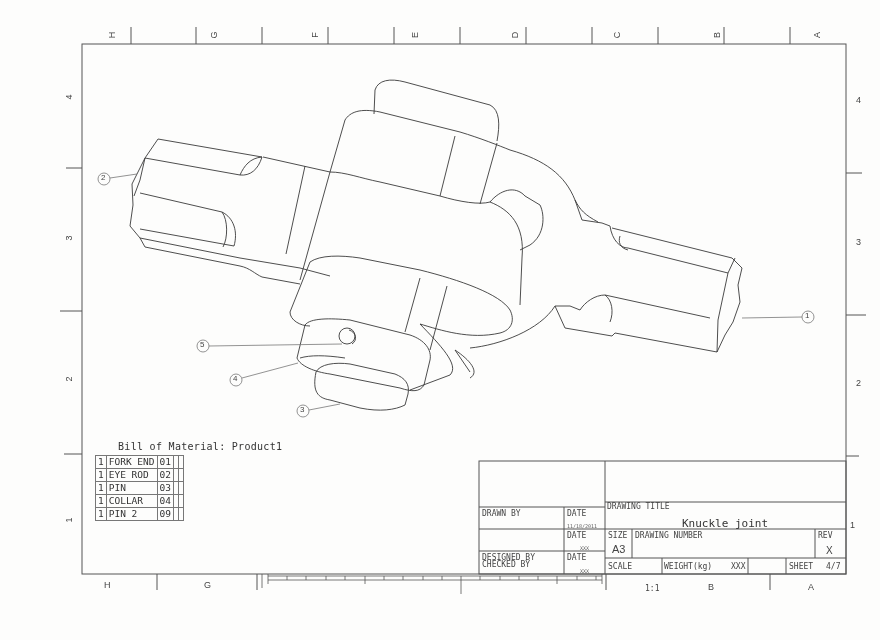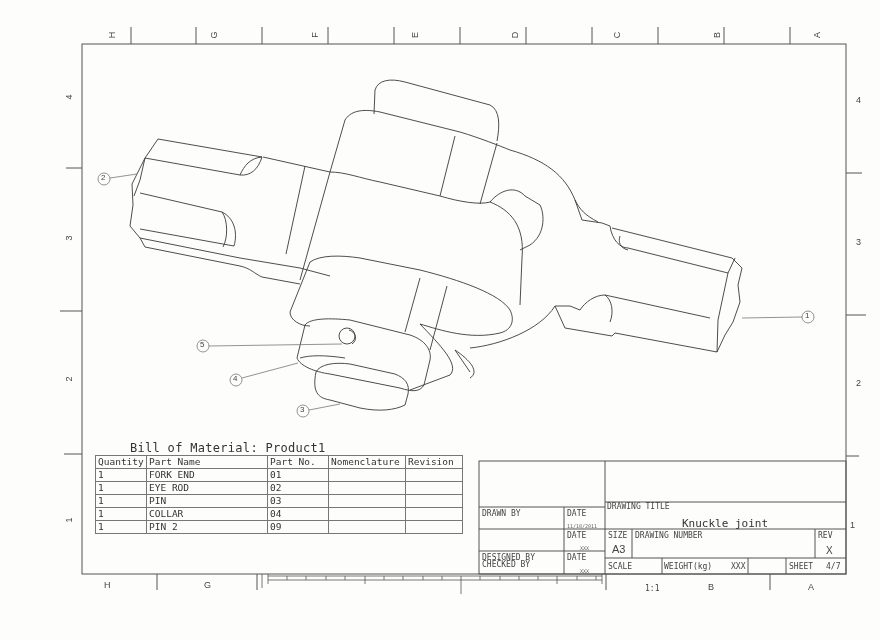--- a/index.html
+++ b/index.html
@@ -9,7 +9,7 @@
   .zone-label { position:absolute; font-family:"Liberation Sans",sans-serif; font-size:9px; color:#444; }
   .rot { transform:rotate(-90deg); }
   
-  #bom-title { position:absolute; left:98px; top:441px; font-size:12px; letter-spacing:0.3px; color:#333;padding-left:32px; }
+  #bom-title { position:absolute; left:86px; top:441px; font-size:10px; letter-spacing:0.3px; color:#333;padding-left:32px; }
   #bom { position:absolute; left:95px; top:455px; border-collapse:collapse; font-size:9.5px; }
   #bom td, #bom th { border:1px solid #777; padding:0 2px; height:12px; line-height:12px; font-weight:normal; text-align:left; color:#333; white-space:nowrap; }
   .tbtxt { position:absolute; font-size:8px; color:#444; white-space:nowrap; }

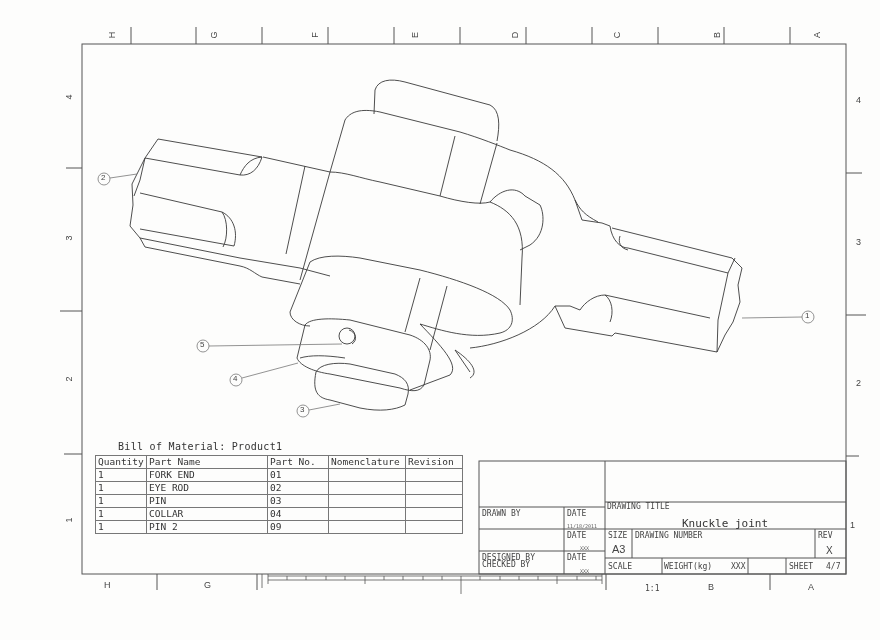--- a/index.html
+++ b/index.html
@@ -195,13 +195,6 @@
 <div id="bom-title">Bill of Material: Product1</div>
 <table id="bom">
   <tbody>
-      <tr>
-    <th style="width:46px">Quantity</th>
-    <th style="width:116px">Part Name</th>
-    <th style="width:56px">Part No.</th>
-    <th style="width:72px">Nomenclature</th>
-    <th style="width:52px">Revision</th>
-  </tr>
   <tr>
     <td>1</td>
     <td>FORK END</td>

